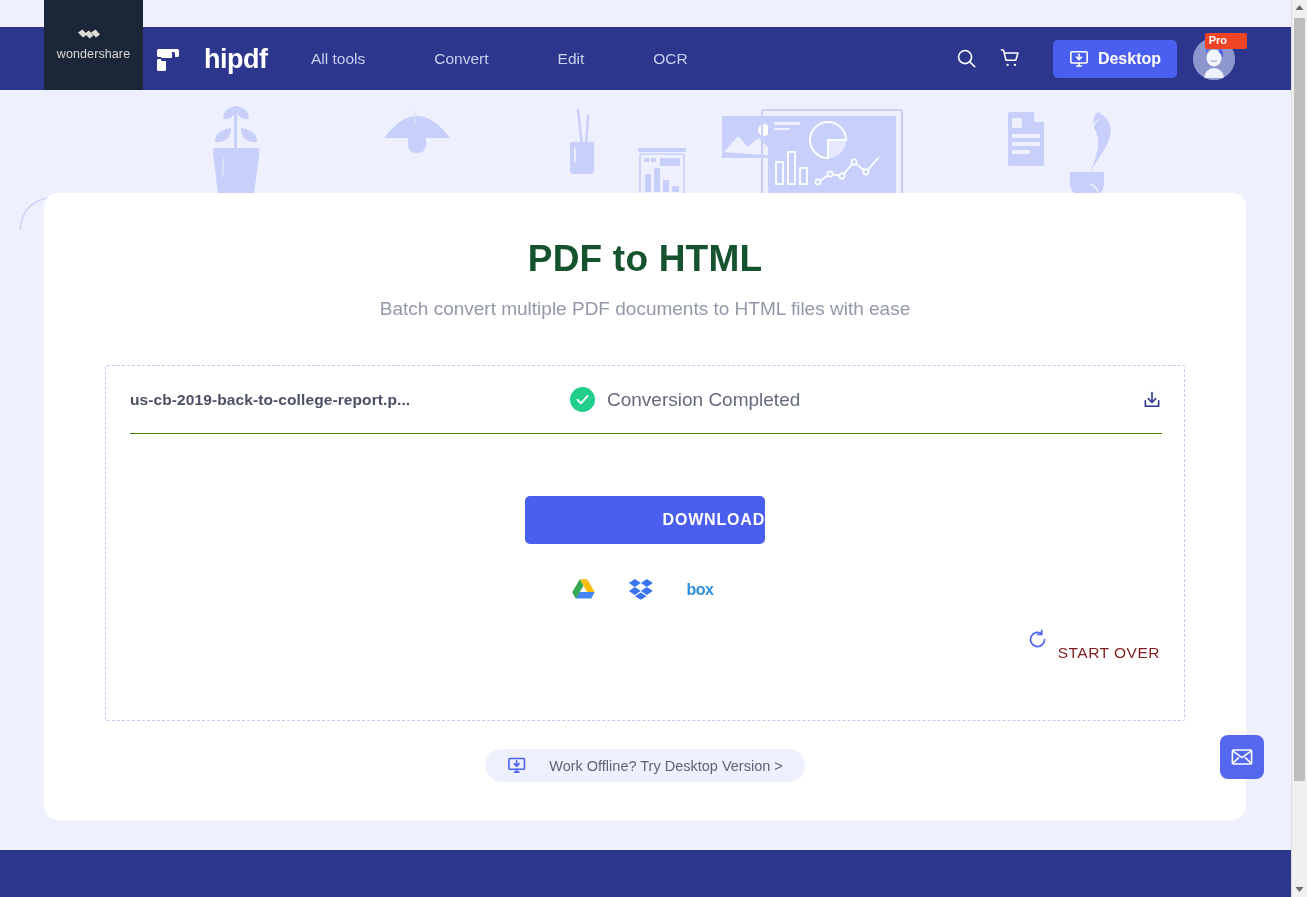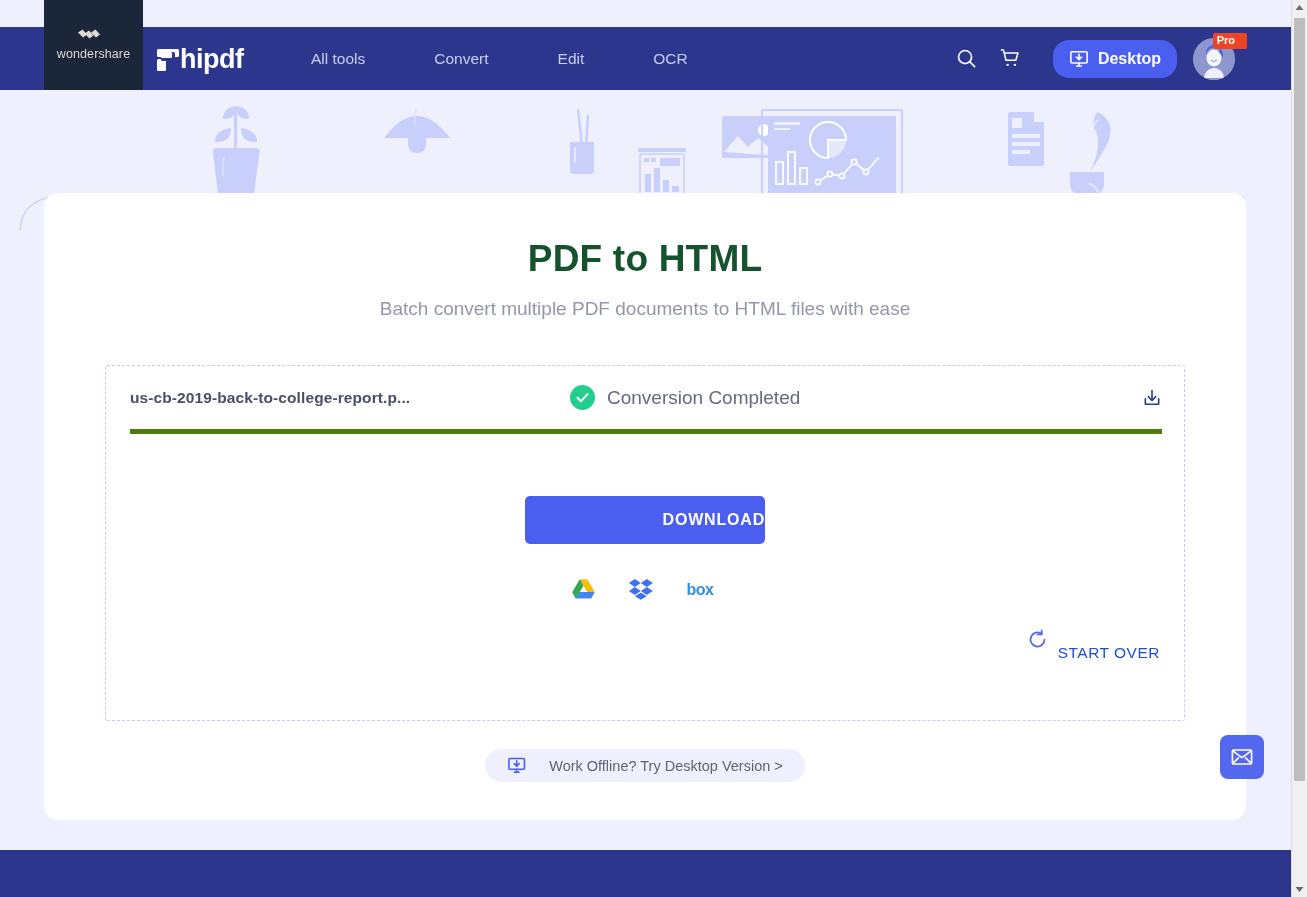--- a/index.html
+++ b/index.html
@@ -148,7 +148,7 @@
     font-size: 11px;
     font-weight: 700;
     line-height: 1;
-    padding: 2px 12px 3px 4px;
+    padding: 2px 20px 3px 4px;
     border-radius: 2px;
   }
 

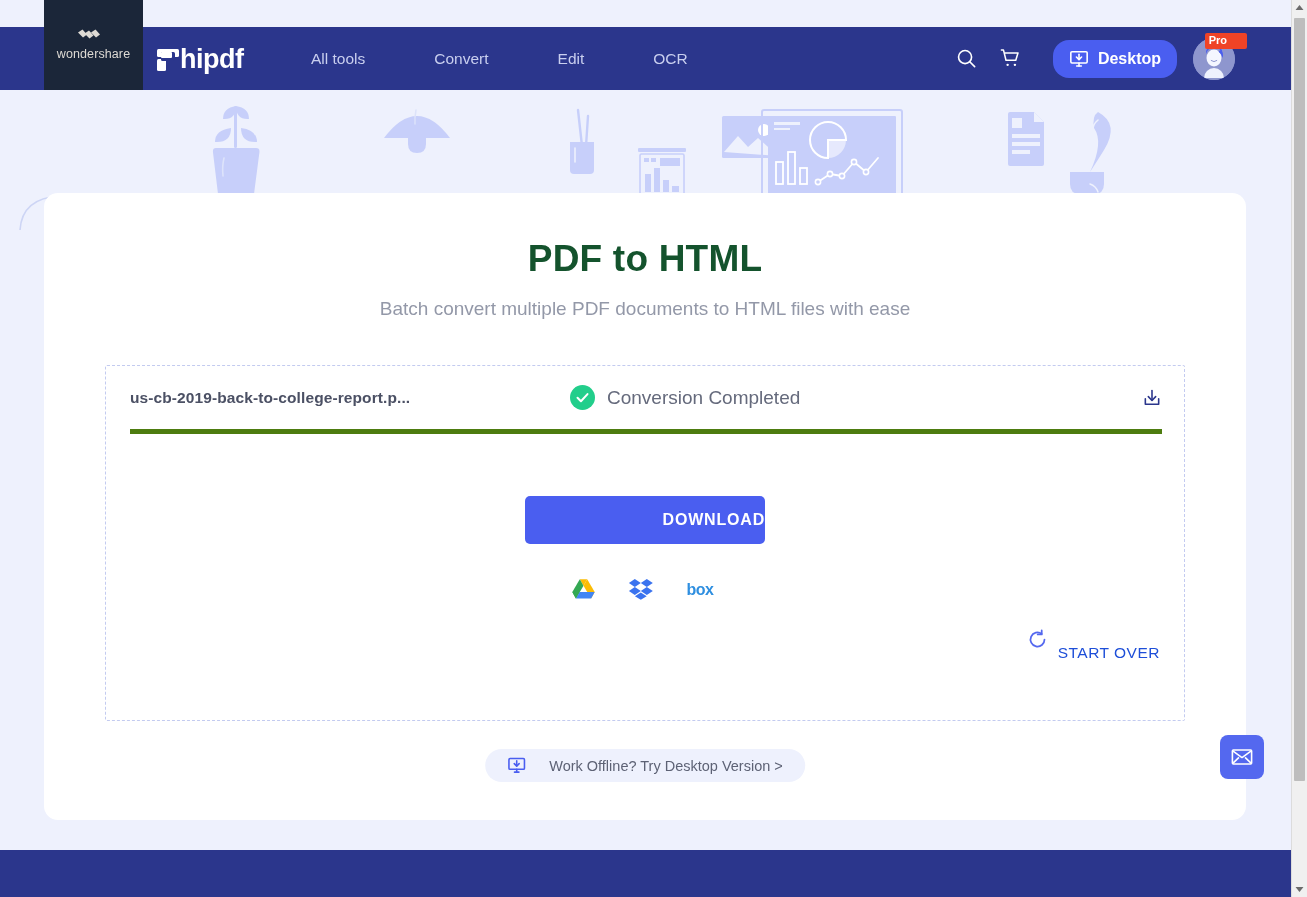--- a/index.html
+++ b/index.html
@@ -68,7 +68,7 @@
     left: 156px; top: 46px;
     display: flex;
     align-items: center;
-    gap: 0;
+    gap: 24px;
   }
   .hipdf-mark { width: 24px; height: 24px; }
   .hipdf-text {

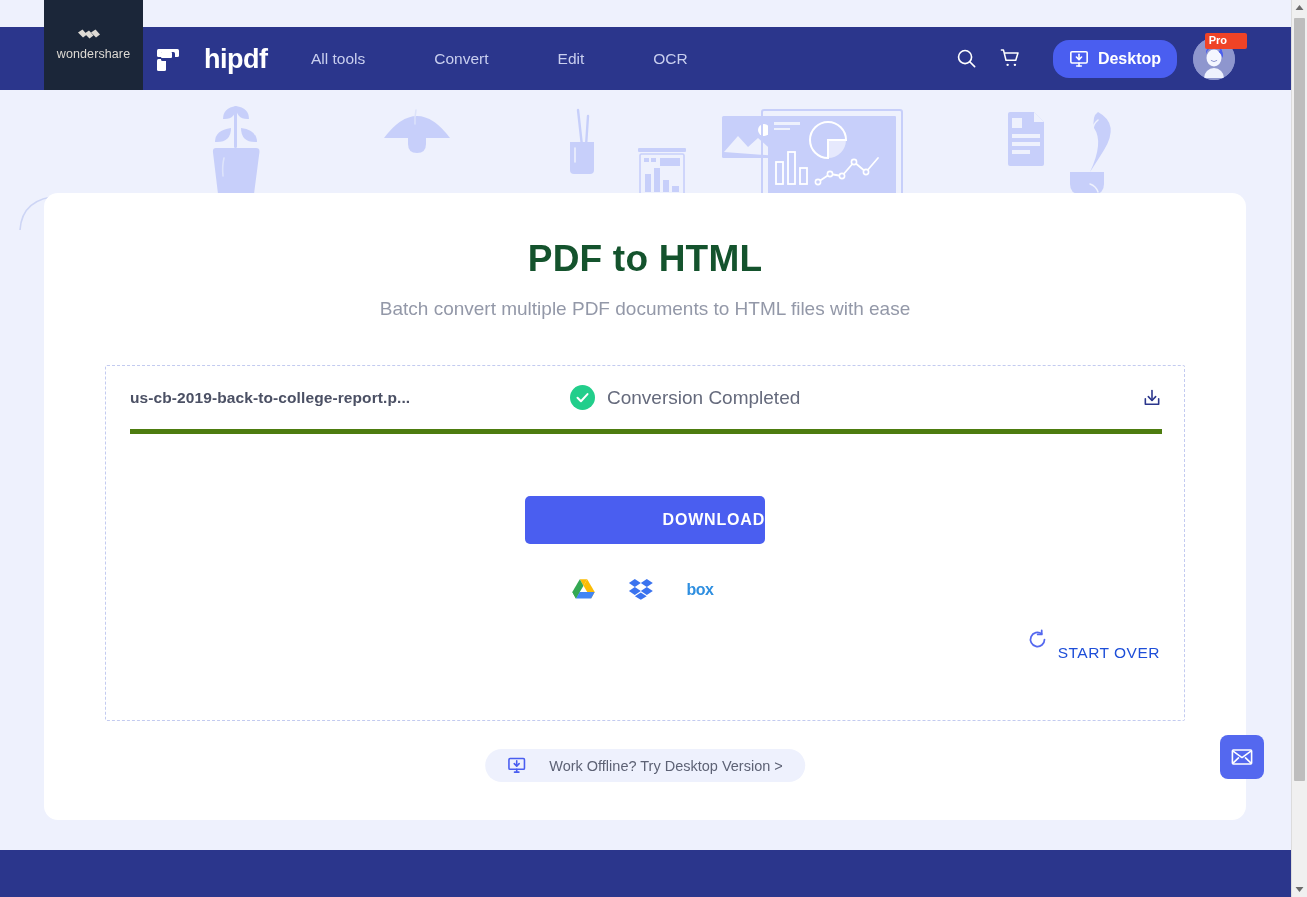--- a/index.html
+++ b/index.html
@@ -114,7 +114,7 @@
   .desktop-btn {
     margin-left: 20px;
     background: #4a5ef0;
-    border-radius: 16px;
+    border-radius: 5px;
     height: 38px;
     padding: 0 16px;
     display: flex;

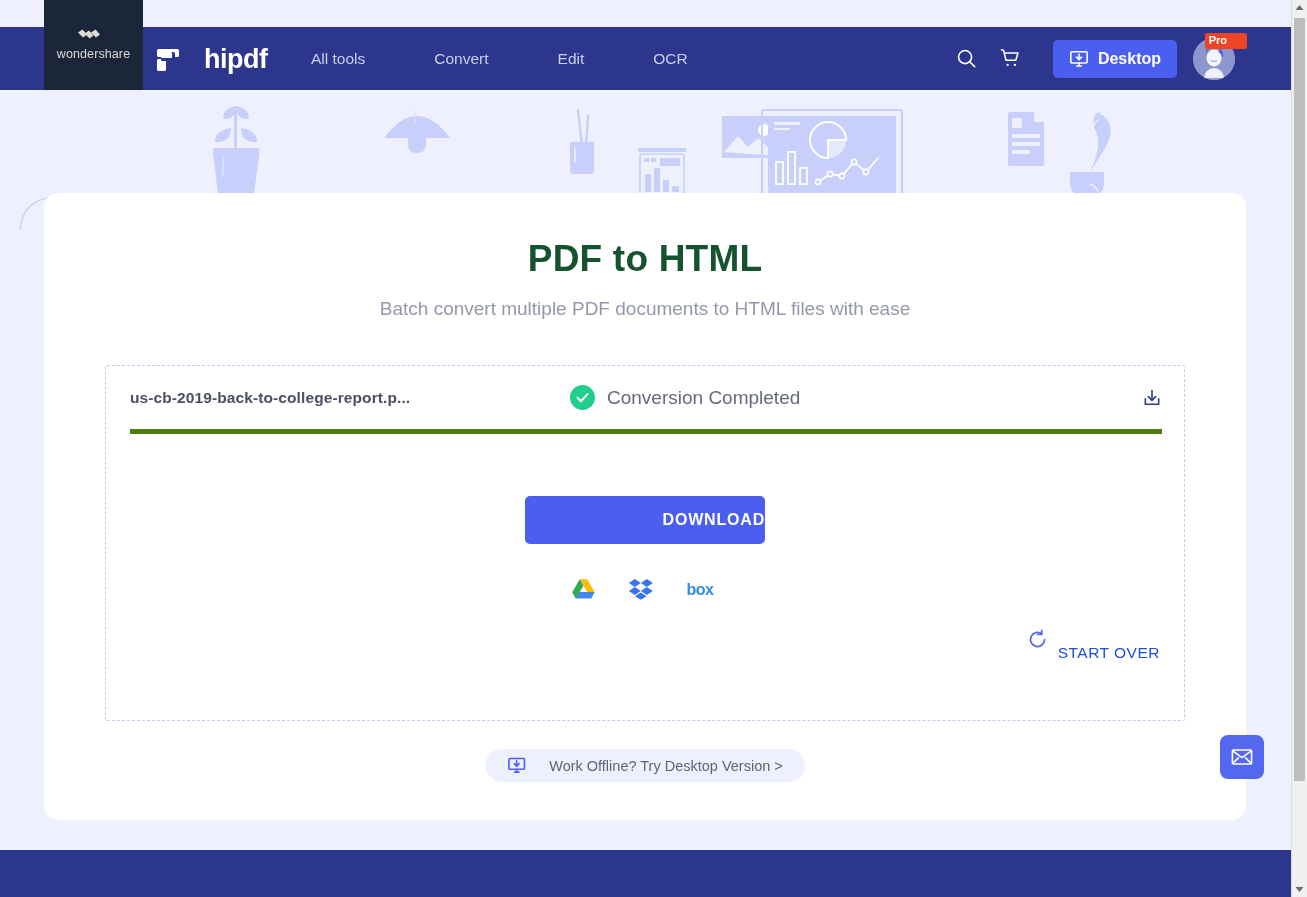--- a/index.html
+++ b/index.html
@@ -200,7 +200,7 @@
     width: 1032px; height: 68px;
     display: flex;
     align-items: center;
-    border-bottom: 5px solid #4d7c0f;
+    border-bottom: 1px solid #4d7c0f;
   }
   .file-name {
     color: #4b5064;

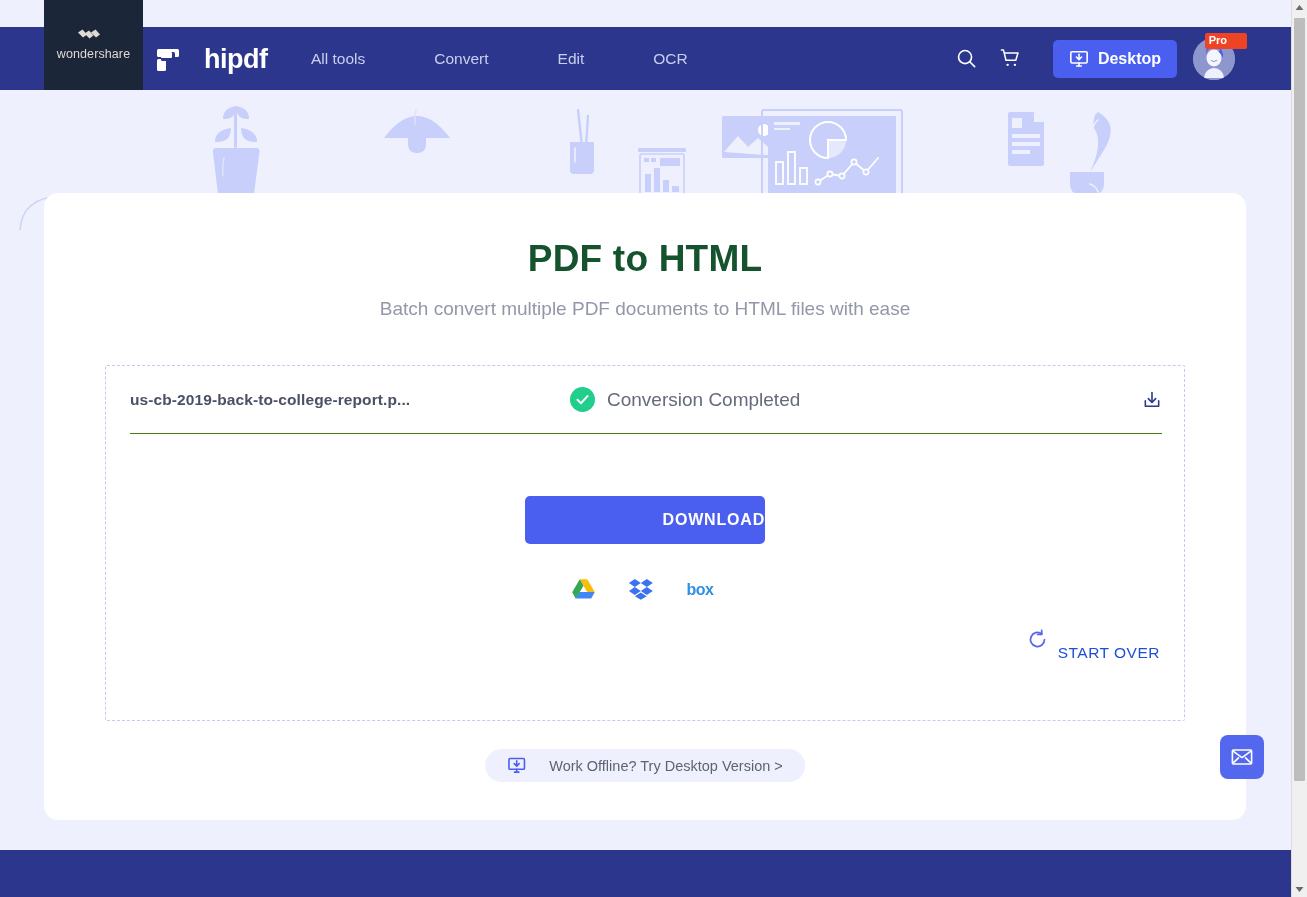--- a/index.html
+++ b/index.html
@@ -271,7 +271,7 @@
     cursor: pointer;
   }
   .start-over span {
-    color: #1d4ed8;
+    color: #7f1d1d;
     font-size: 15.5px;
     letter-spacing: .5px;
     margin-top: 28px;

